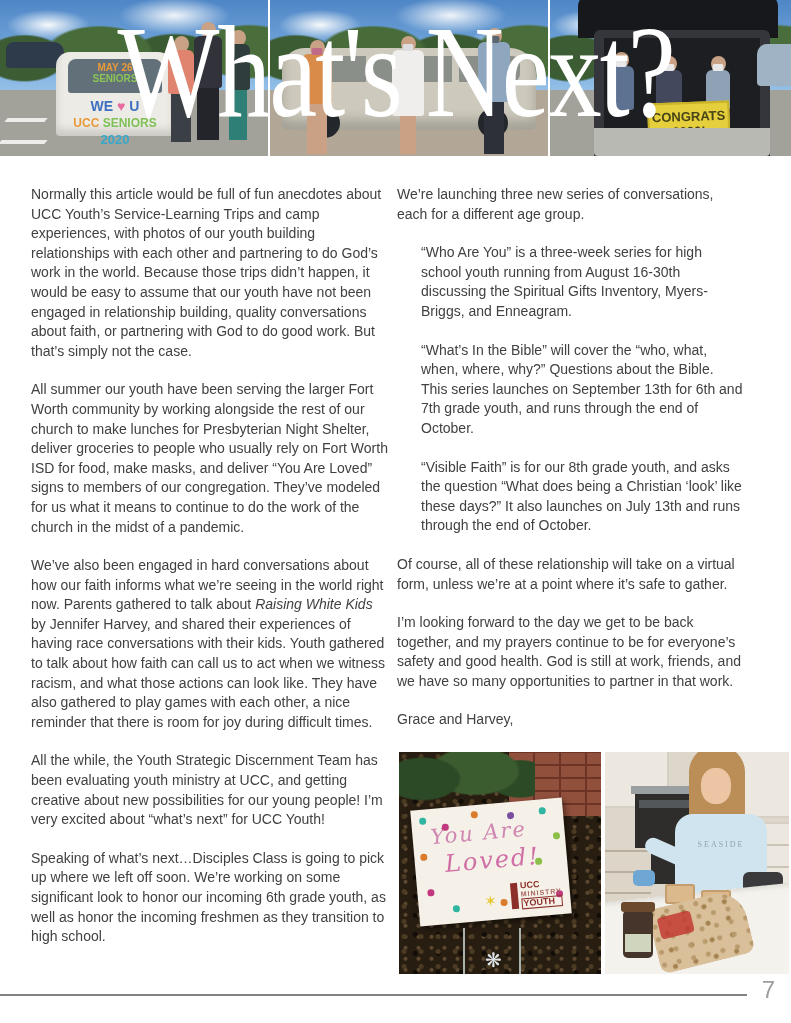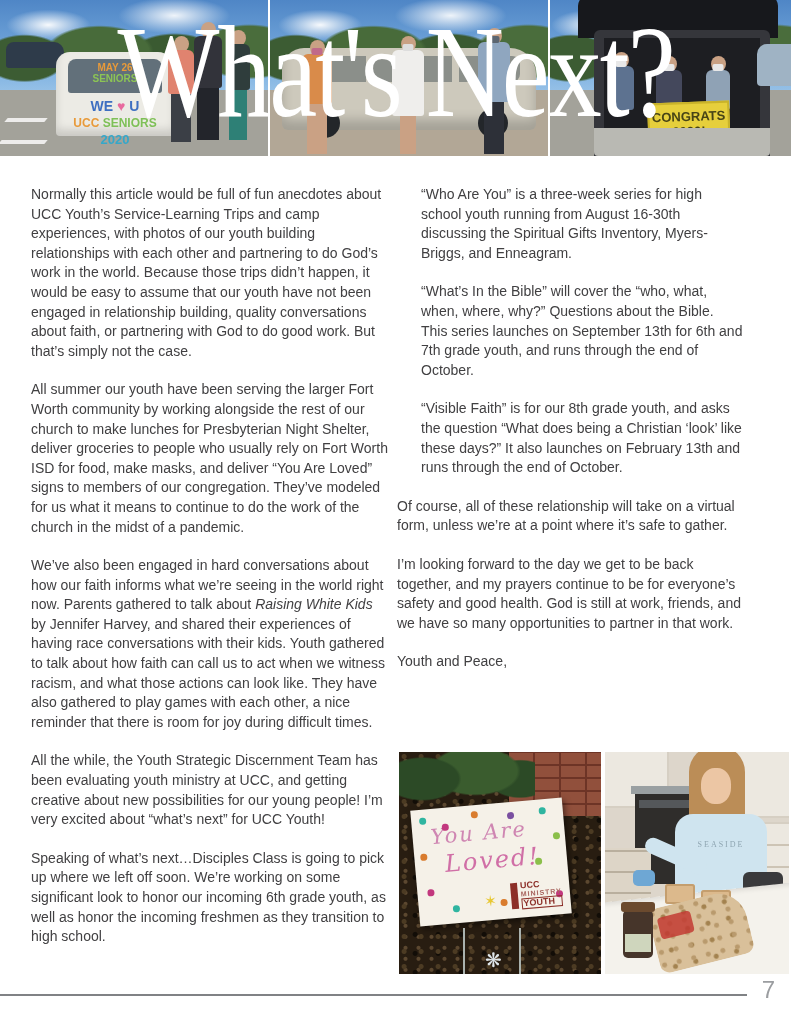--- a/index.html
+++ b/index.html
@@ -261,6 +261,7 @@
   </div>
 
   <div class="col col-right">
+    <p>We’re launching three new series of conversations, each for a different age group.</p>
     <p class="indent">“Who Are You” is a three-week series for high school youth running from August 16-30th discussing the Spiritual Gifts Inventory, Myers-Briggs, and Enneagram.</p>
     <p class="indent">“What’s In the Bible” will cover the “who, what, when, where, why?” Questions about the Bible. This series launches on September 13th for 6th and 7th grade youth, and runs through the end of October.</p>
     <p class="indent">“Visible Faith” is for our 8th grade youth, and asks the question “What does being a Christian ‘look’ like these days?” It also launches on February 13th and runs through the end of October.</p>

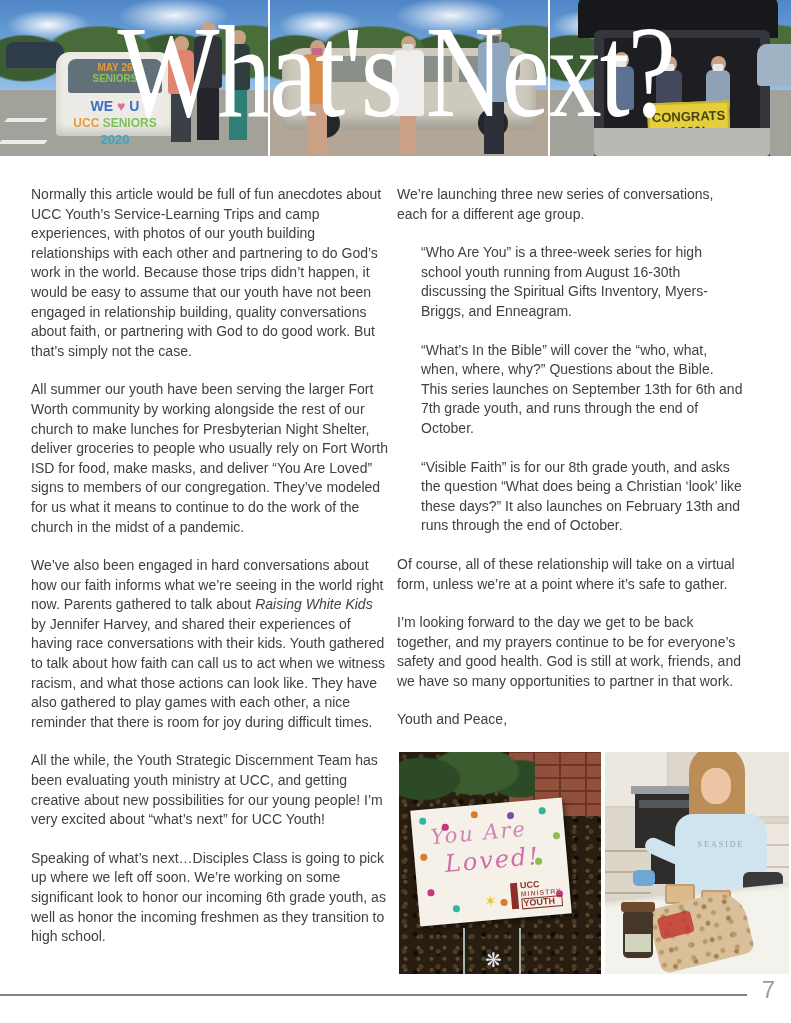--- a/index.html
+++ b/index.html
@@ -264,7 +264,7 @@
     <p>We’re launching three new series of conversations, each for a different age group.</p>
     <p class="indent">“Who Are You” is a three-week series for high school youth running from August 16-30th discussing the Spiritual Gifts Inventory, Myers-Briggs, and Enneagram.</p>
     <p class="indent">“What’s In the Bible” will cover the “who, what, when, where, why?” Questions about the Bible. This series launches on September 13th for 6th and 7th grade youth, and runs through the end of October.</p>
-    <p class="indent">“Visible Faith” is for our 8th grade youth, and asks the question “What does being a Christian ‘look’ like these days?” It also launches on February 13th and runs through the end of October.</p>
+    <p class="indent">“Visible Faith” is for our 8th grade youth, and asks the question “What does being a Christian ‘look’ like these days?” It also launches on July 13th and runs through the end of October.</p>
     <p>Of course, all of these relationship will take on a virtual form, unless we’re at a point where it’s safe to gather.</p>
     <p>I’m looking forward to the day we get to be back together, and my prayers continue to be for everyone’s safety and good health. God is still at work, friends, and we have so many opportunities to partner in that work.</p>
     <p>Youth and Peace,</p>

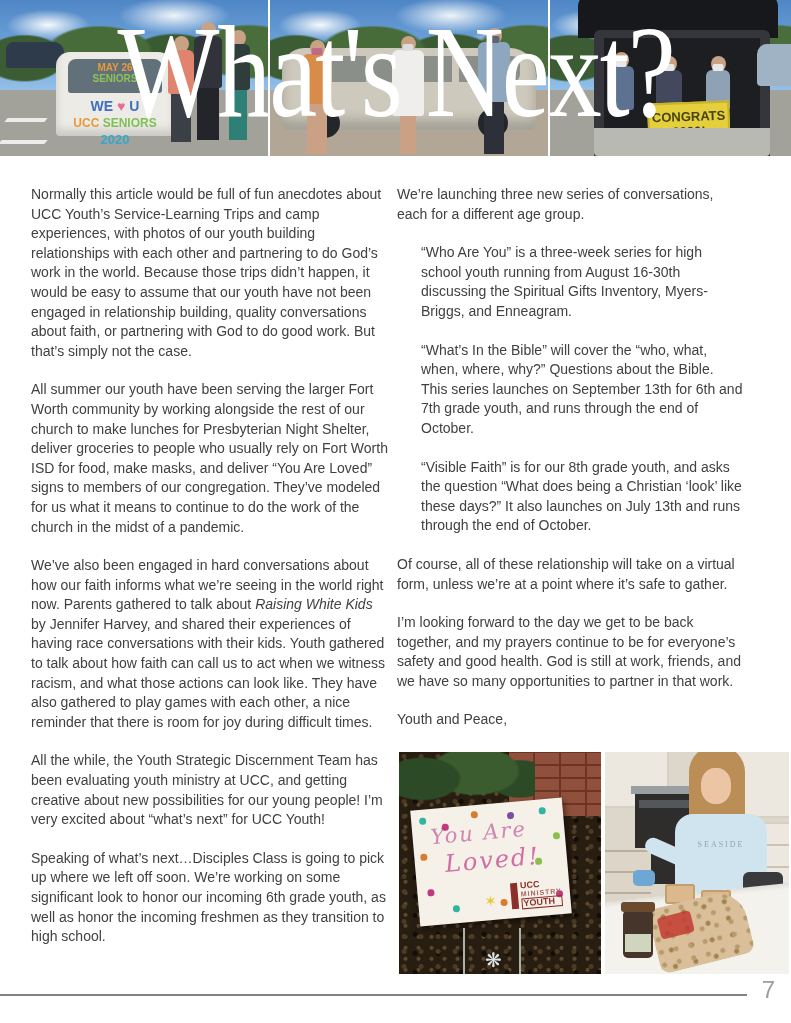--- a/index.html
+++ b/index.html
@@ -267,7 +267,7 @@
     <p class="indent">“Visible Faith” is for our 8th grade youth, and asks the question “What does being a Christian ‘look’ like these days?” It also launches on July 13th and runs through the end of October.</p>
     <p>Of course, all of these relationship will take on a virtual form, unless we’re at a point where it’s safe to gather.</p>
     <p>I’m looking forward to the day we get to be back together, and my prayers continue to be for everyone’s safety and good health. God is still at work, friends, and we have so many opportunities to partner in that work.</p>
-    <p>Youth and Peace,</p>
+    <p>Grace and Harvey,</p>
   </div>
 
   <div class="photo photoA">

